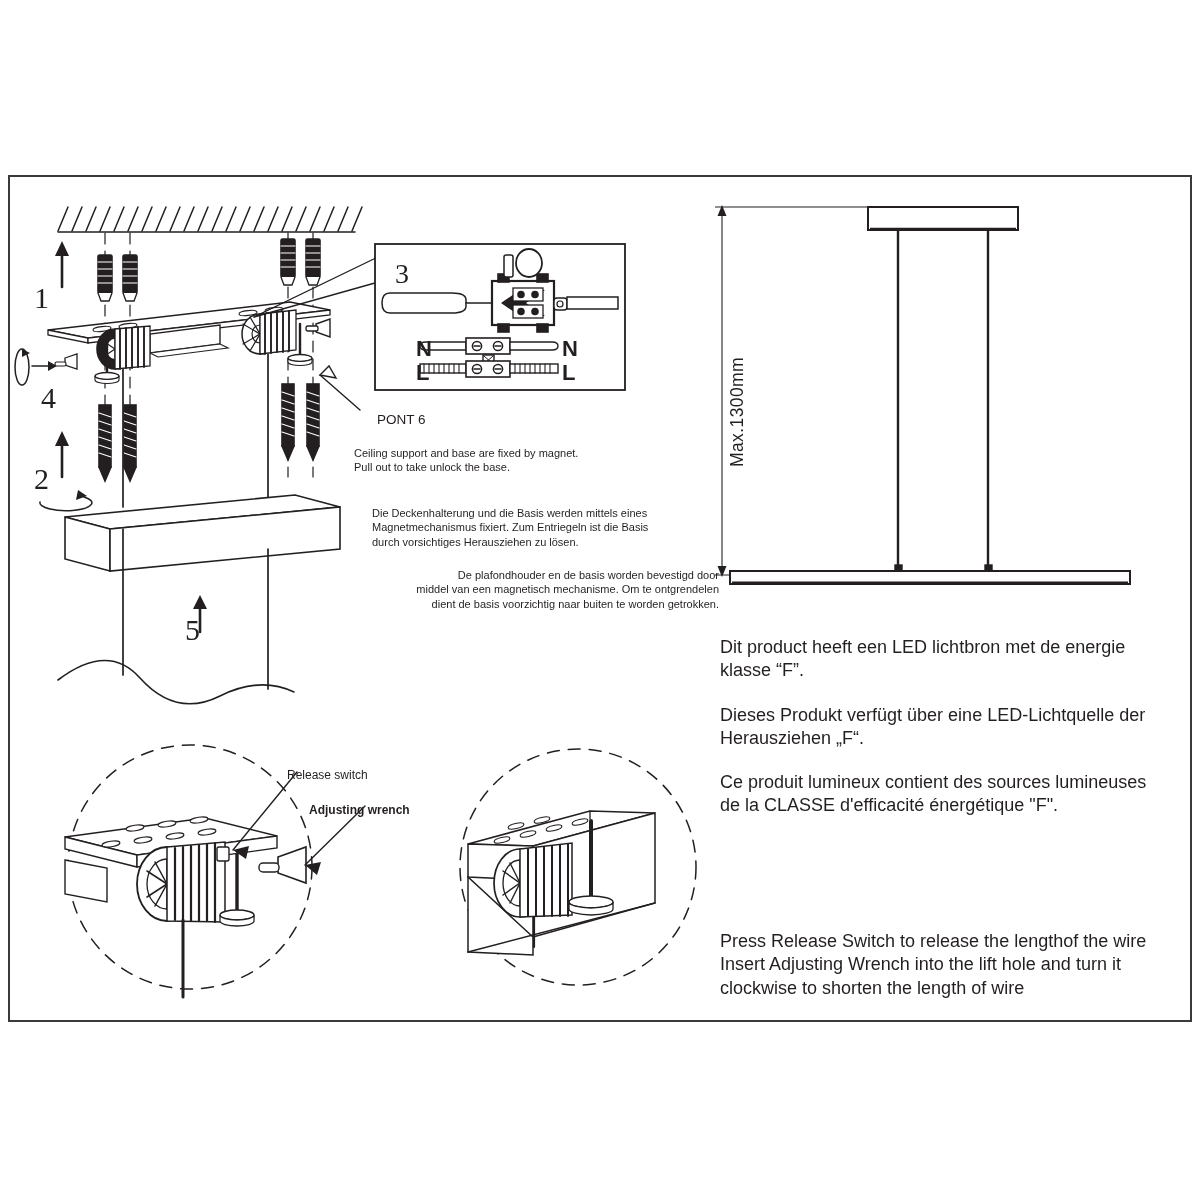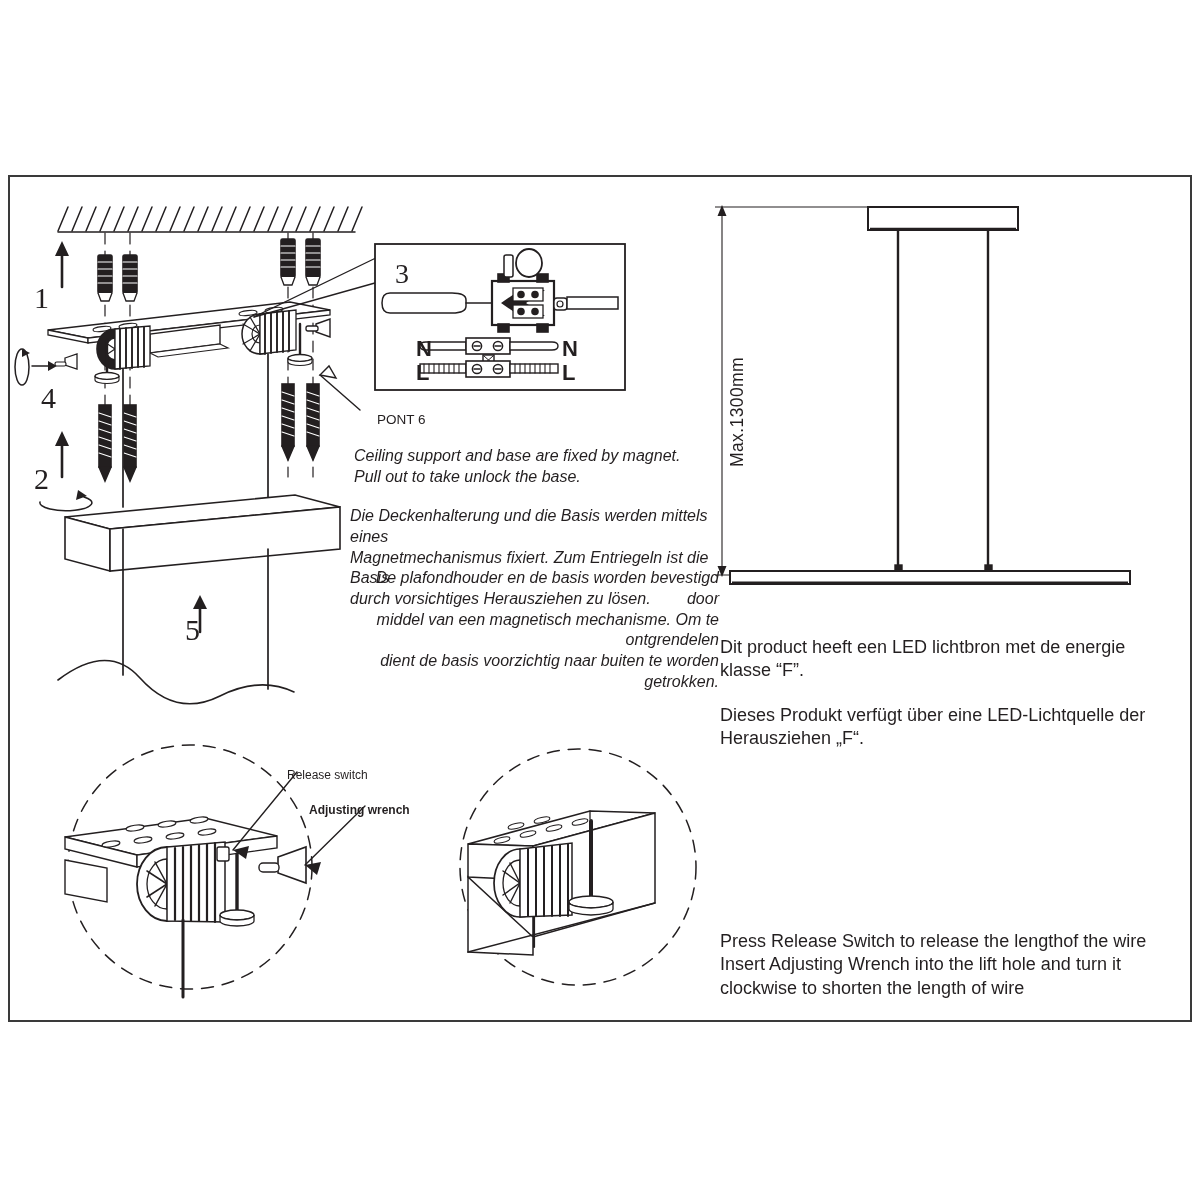--- a/index.html
+++ b/index.html
@@ -37,7 +37,7 @@
     white-space: pre-line;
     line-height: 1.30;
   }
-  .t-small { font-size: 16px; font-style: italic; }
+  .t-small { font-size: 11px; }
   .t-mid   { font-size: 18px; }
   .t-label { font-size: 12px; }
   .t-pont  { font-size: 13.5px; }

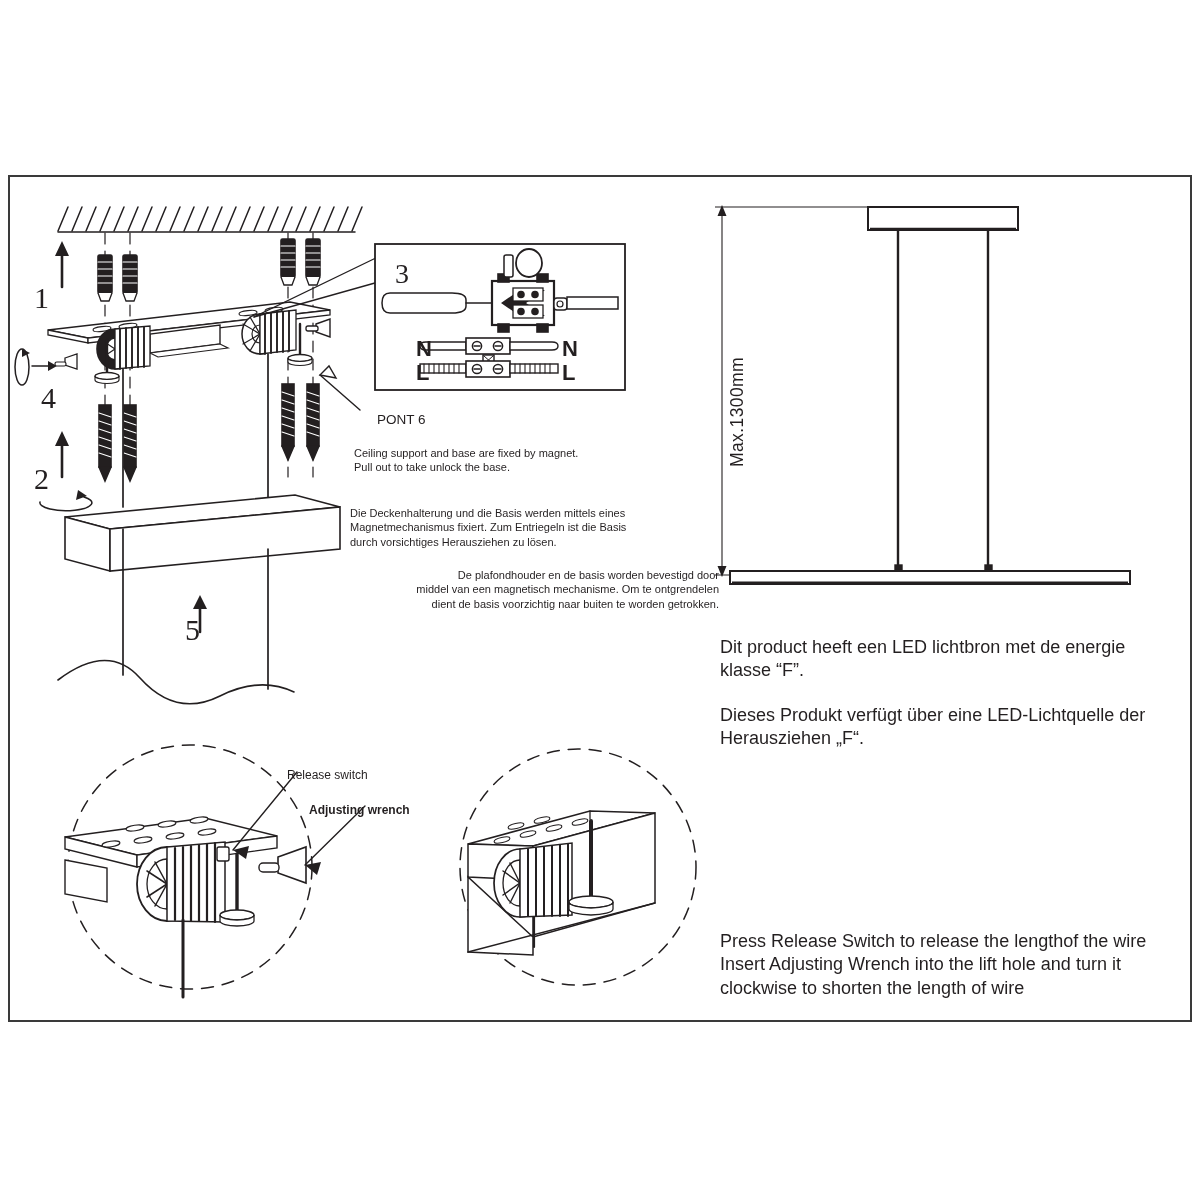--- a/index.html
+++ b/index.html
@@ -408,7 +408,7 @@
 
   <div class="txt t-small" style="left:344px; top:269px; width:350px;">Ceiling support and base are fixed by magnet.
 Pull out to take unlock the base.</div>
-  <div class="txt t-small" style="left:340px; top:329px; width:360px;">Die Deckenhalterung und die Basis werden mittels eines
+  <div class="txt t-small" style="left:362px; top:329px; width:360px;">Die Deckenhalterung und die Basis werden mittels eines
 Magnetmechanismus fixiert. Zum Entriegeln ist die Basis
  durch vorsichtiges Herausziehen zu lösen.</div>
   <div class="txt t-small" style="left:344px; top:391px; width:365px;text-align:right;">De plafondhouder en de basis worden bevestigd door

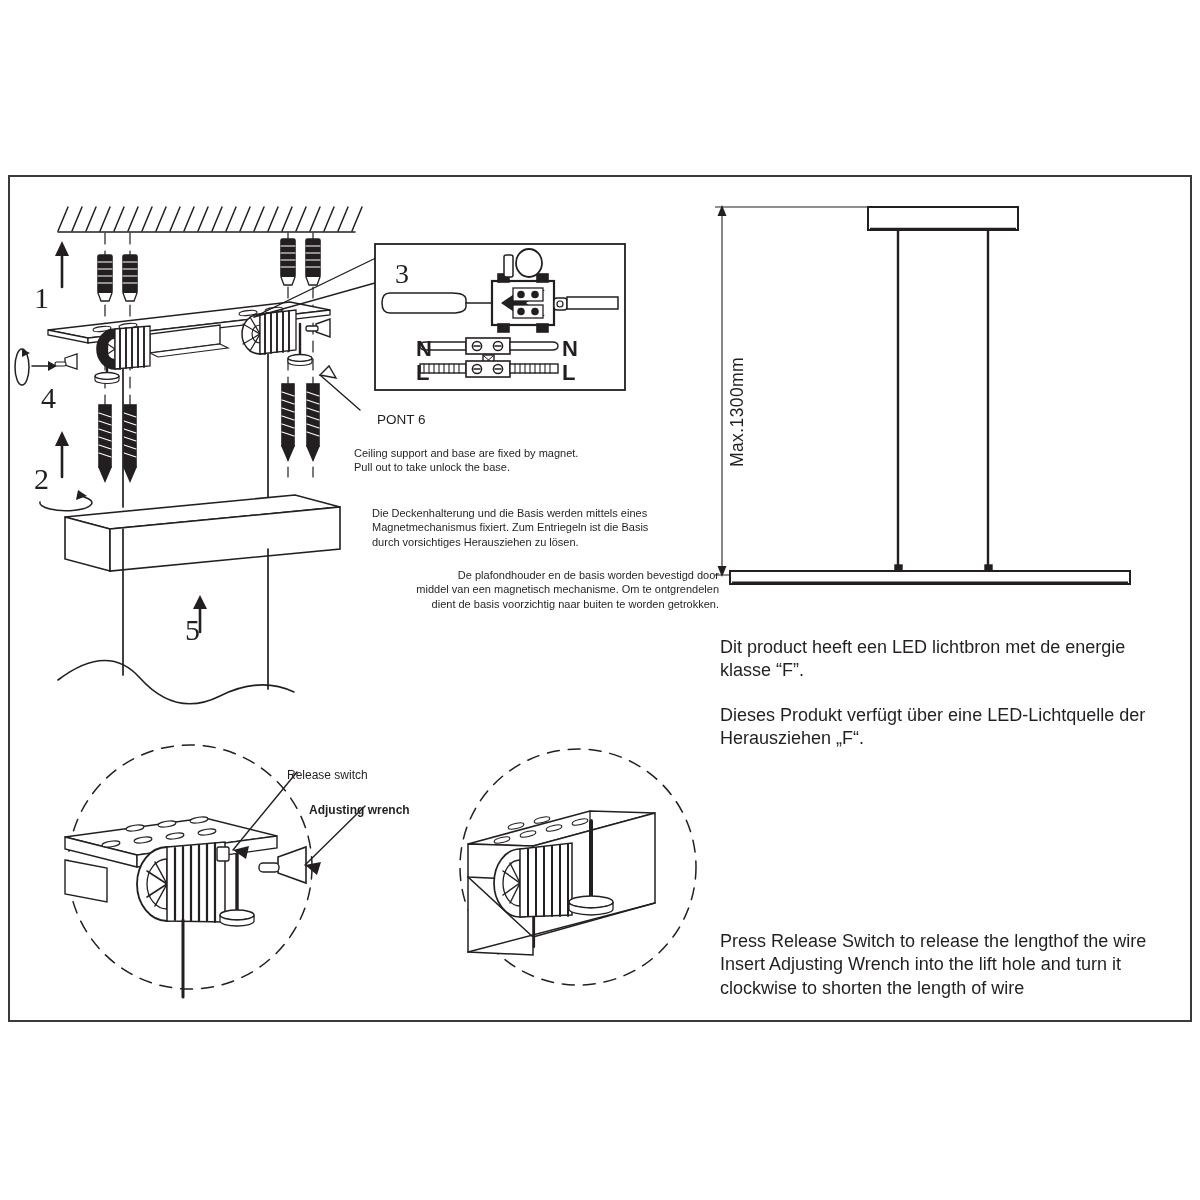--- a/index.html
+++ b/index.html
@@ -456,6 +456,8 @@
 klasse “F”.</div>
   <div class="txt t-mid" style="left:710px; top:527px; width:480px;">Dieses Produkt verfügt über eine LED-Lichtquelle der
 Herausziehen „F“.</div>
+  <div class="txt t-mid" style="left:710px; top:594px; width:480px;">Ce produit lumineux contient des sources lumineuses
+de la CLASSE d'efficacité énergétique "F".</div>
   <div class="txt t-mid" style="left:710px; top:753px; width:480px;">Press Release Switch to release the lengthof the wire
 Insert Adjusting Wrench into the lift hole and turn it
 clockwise to shorten the length of wire</div>

